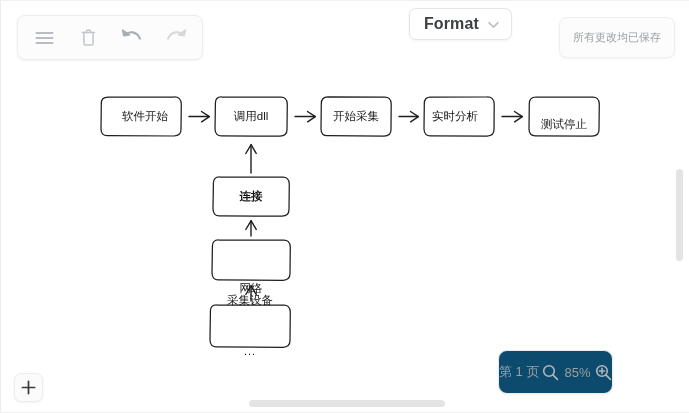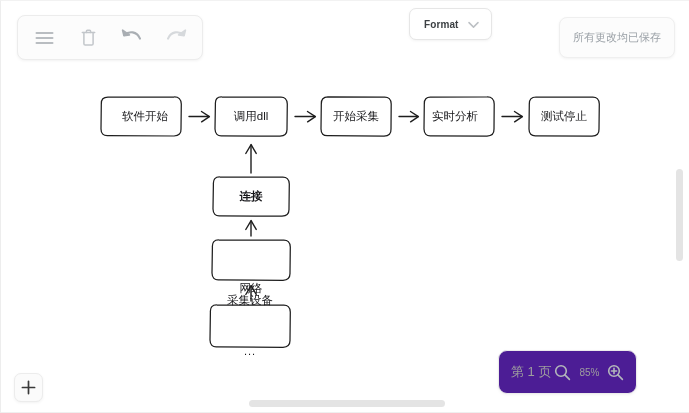--- a/index.html
+++ b/index.html
@@ -57,7 +57,7 @@
     cursor: pointer;
   }
   #format-btn .label {
-    font-size: 10px;
+    font-size: 16px;
     font-weight: bold;
     color: #3c4043;
     letter-spacing: .1px;

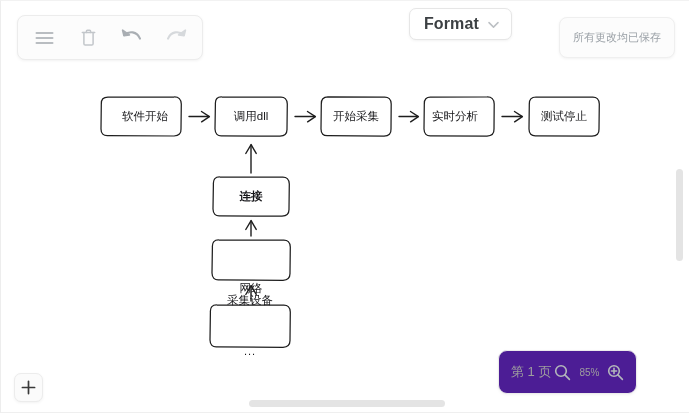--- a/index.html
+++ b/index.html
@@ -215,7 +215,7 @@
     <div class="node-label" style="left:423px;top:95px;width:62px;height:41px;">
       <span>实时分析</span>
     </div>
-    <div class="node-label" style="left:528px;top:95px;width:70px;height:41px;">
+    <div class="node-label" style="left:528px;top:103px;width:70px;height:41px;">
       <span>测试停止</span>
     </div>
     <div class="node-label" style="left:212px;top:175px;width:76px;height:41px;font-weight:bold;">

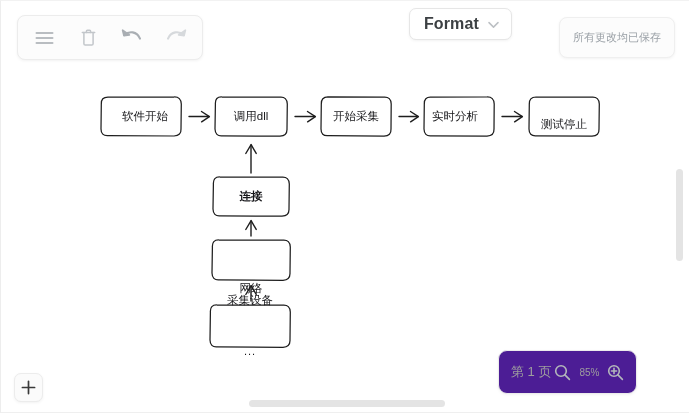--- a/index.html
+++ b/index.html
@@ -92,10 +92,10 @@
   #zoom-panel {
     left: 497px; top: 349px;
     height: 44px;
-    padding: 0 12px;
+    padding: 0 0;
     gap: 3px;
     border-radius: 9px;
-    background: #4c1d95;
+    background: #0c4a6e;
   }
   #zoom-panel .pagenum {
     font-size: 13px; color: #9e9e9e; white-space: nowrap;

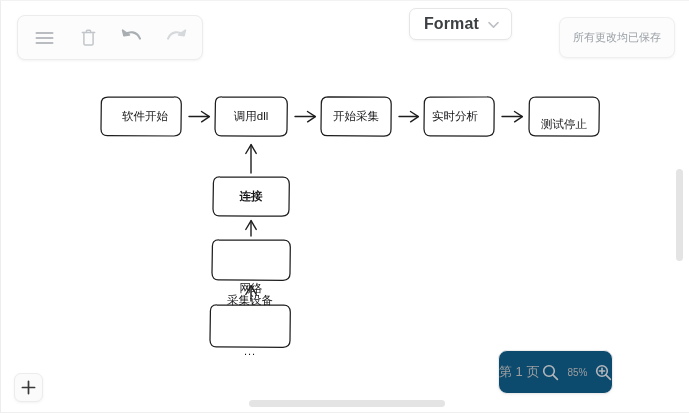--- a/index.html
+++ b/index.html
@@ -101,7 +101,7 @@
     font-size: 13px; color: #9e9e9e; white-space: nowrap;
   }
   #zoom-panel .pct {
-    font-size: 10px; color: #9e9e9e; min-width: 30px; text-align: center;
+    font-size: 13px; color: #9e9e9e; min-width: 30px; text-align: center;
   }
   .zbtn { cursor: pointer; display: flex; align-items: center; }
 

